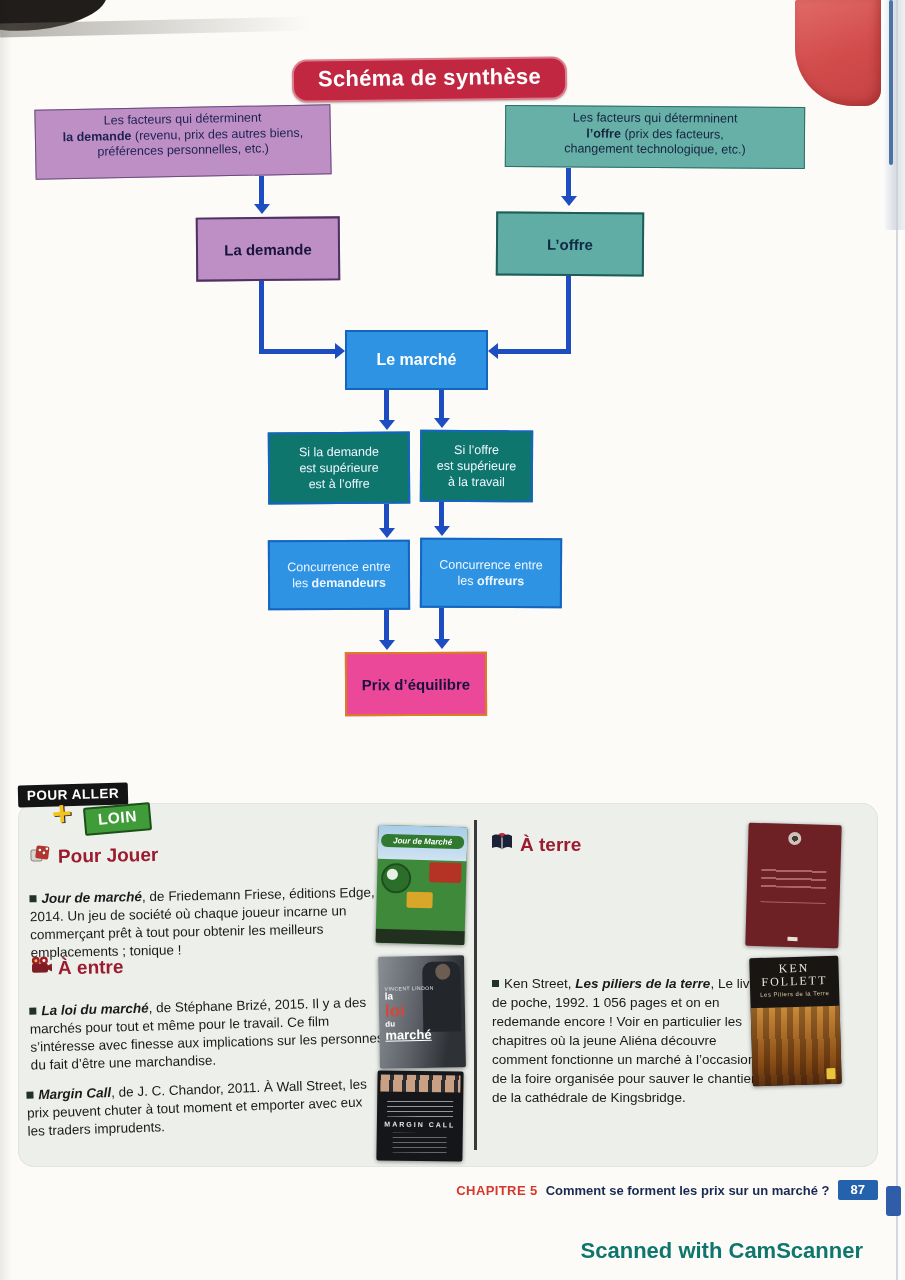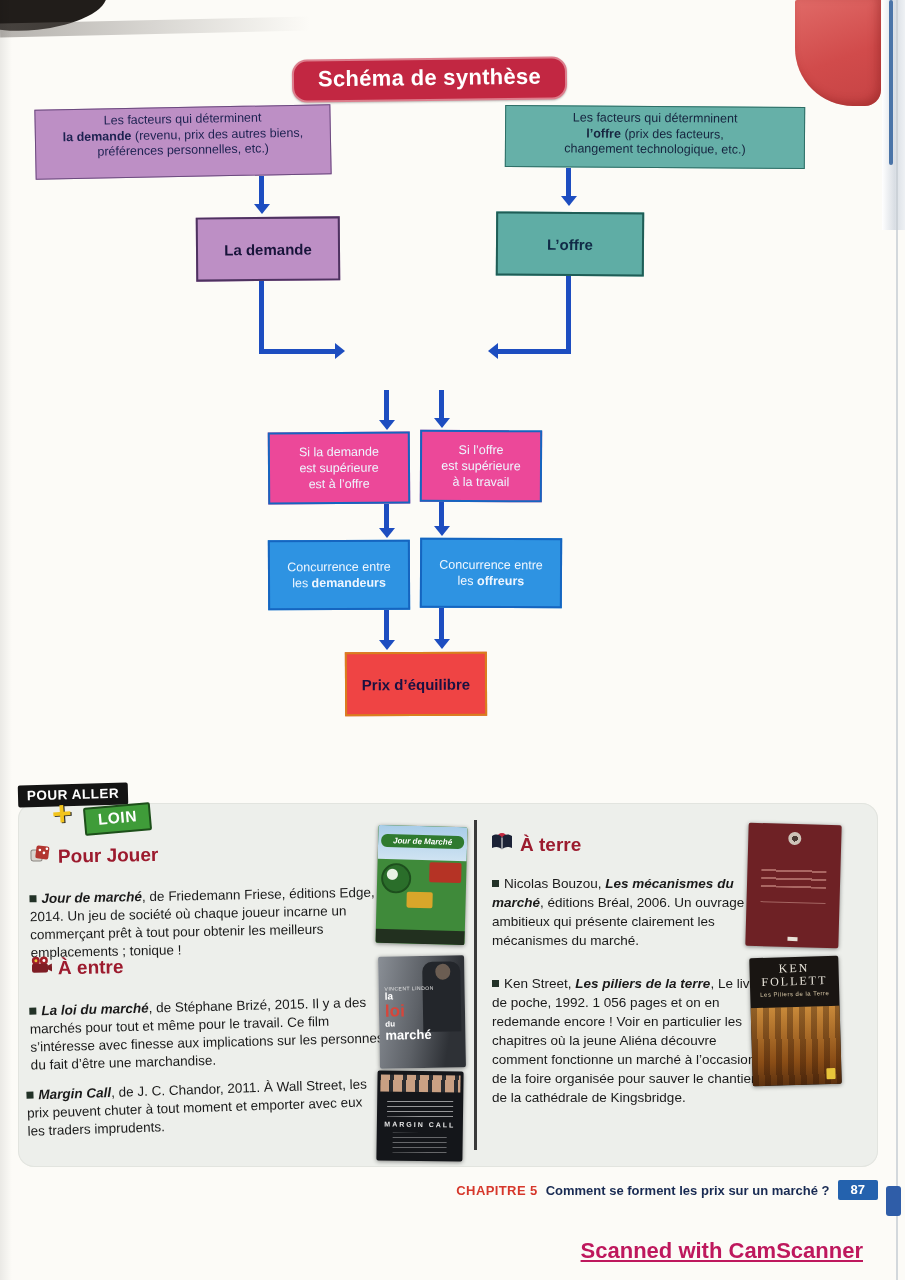--- a/index.html
+++ b/index.html
@@ -187,6 +187,9 @@
   <div class="hline" style="left:498px;top:349px;width:73px;"></div>
   <div class="head-left" style="left:488px;top:343px;"></div>
 
+  <div class="dbox b-market">
+    <span>Le marché</span>
+  </div>
 
   <div class="vline" style="left:384px;top:390px;height:32px;"></div>
   <div class="head-down" style="left:379px;top:420px;"></div>

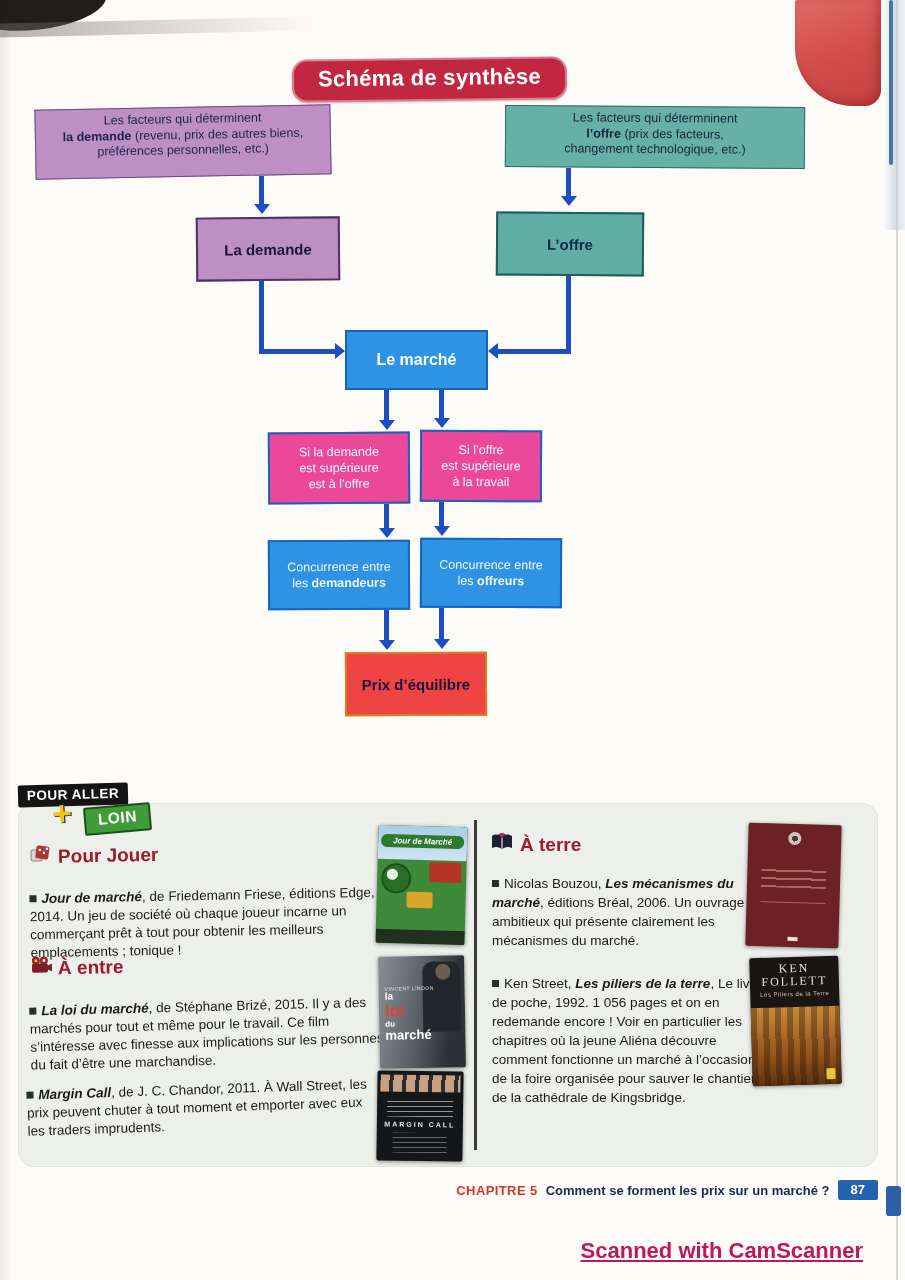--- a/index.html
+++ b/index.html
@@ -44,7 +44,7 @@
             transform:rotate(.4deg);font-size:15px;font-weight:bold;color:#102a46;}
   .b-market{left:345px;top:330px;width:143px;height:60px;background:#2e93e2;border:2px solid #1565c0;
             font-size:16px;font-weight:bold;color:#ffffff;}
-  .b-si{background:#ec4899;border:2px solid #1565c0;color:#eef6ff;font-size:12.5px;line-height:16px;}
+  .b-si{background:#0f766e;border:2px solid #1565c0;color:#eef6ff;font-size:12.5px;line-height:16px;}
   .si-left{left:268px;top:432px;width:142px;height:72px;transform:rotate(-.4deg);}
   .si-right{left:420px;top:430px;width:122px;height:72px;transform:rotate(.3deg);}
   .b-conc{background:#2e93e2;border:2px solid #1565c0;color:#eef6ff;font-size:12.5px;line-height:16px;}

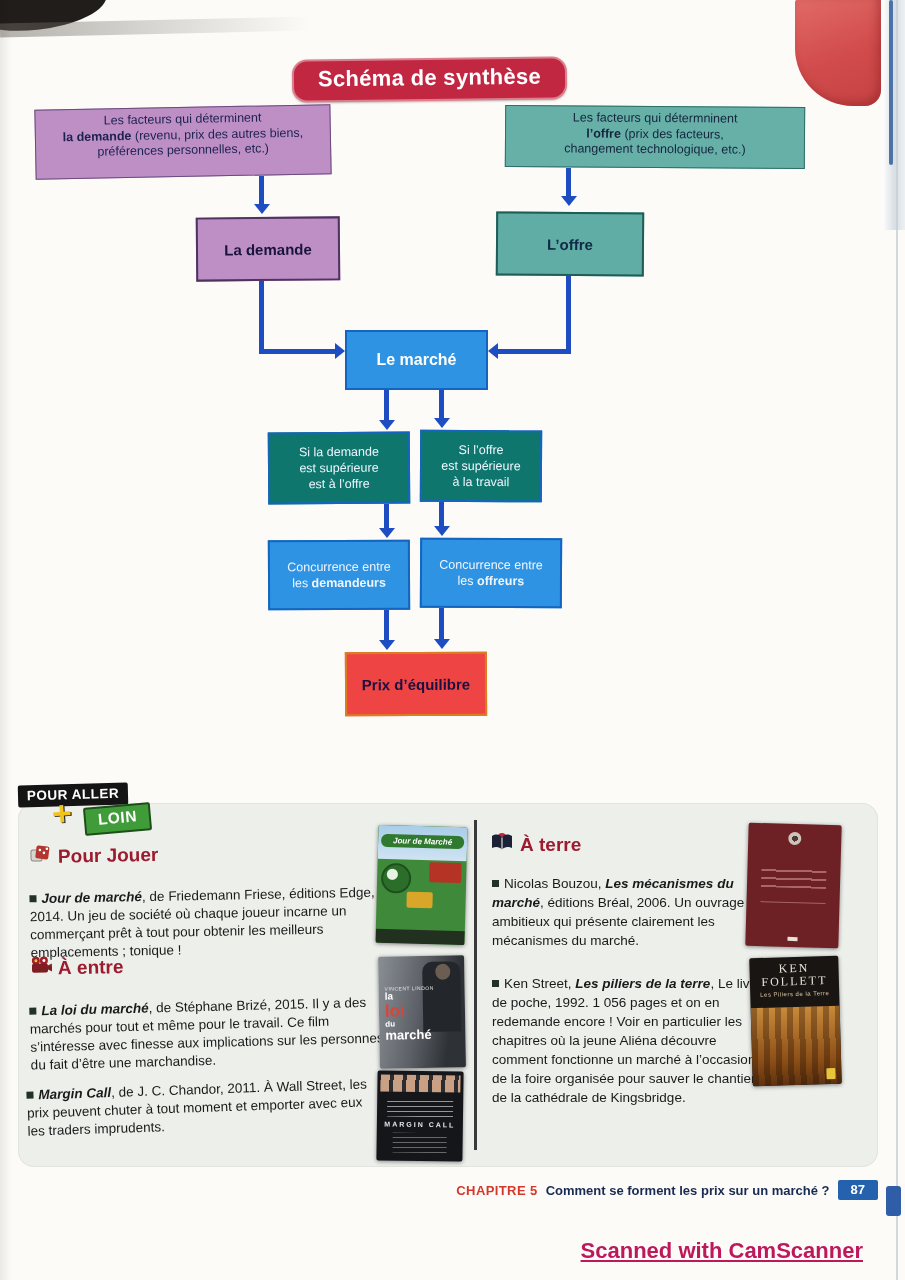--- a/index.html
+++ b/index.html
@@ -46,7 +46,7 @@
             font-size:16px;font-weight:bold;color:#ffffff;}
   .b-si{background:#0f766e;border:2px solid #1565c0;color:#eef6ff;font-size:12.5px;line-height:16px;}
   .si-left{left:268px;top:432px;width:142px;height:72px;transform:rotate(-.4deg);}
-  .si-right{left:420px;top:430px;width:122px;height:72px;transform:rotate(.3deg);}
+  .si-right{left:420px;top:430px;width:113px;height:72px;transform:rotate(.3deg);}
   .b-conc{background:#2e93e2;border:2px solid #1565c0;color:#eef6ff;font-size:12.5px;line-height:16px;}
   .conc-left{left:268px;top:540px;width:142px;height:70px;transform:rotate(-.3deg);}
   .conc-right{left:420px;top:538px;width:142px;height:70px;transform:rotate(.3deg);}

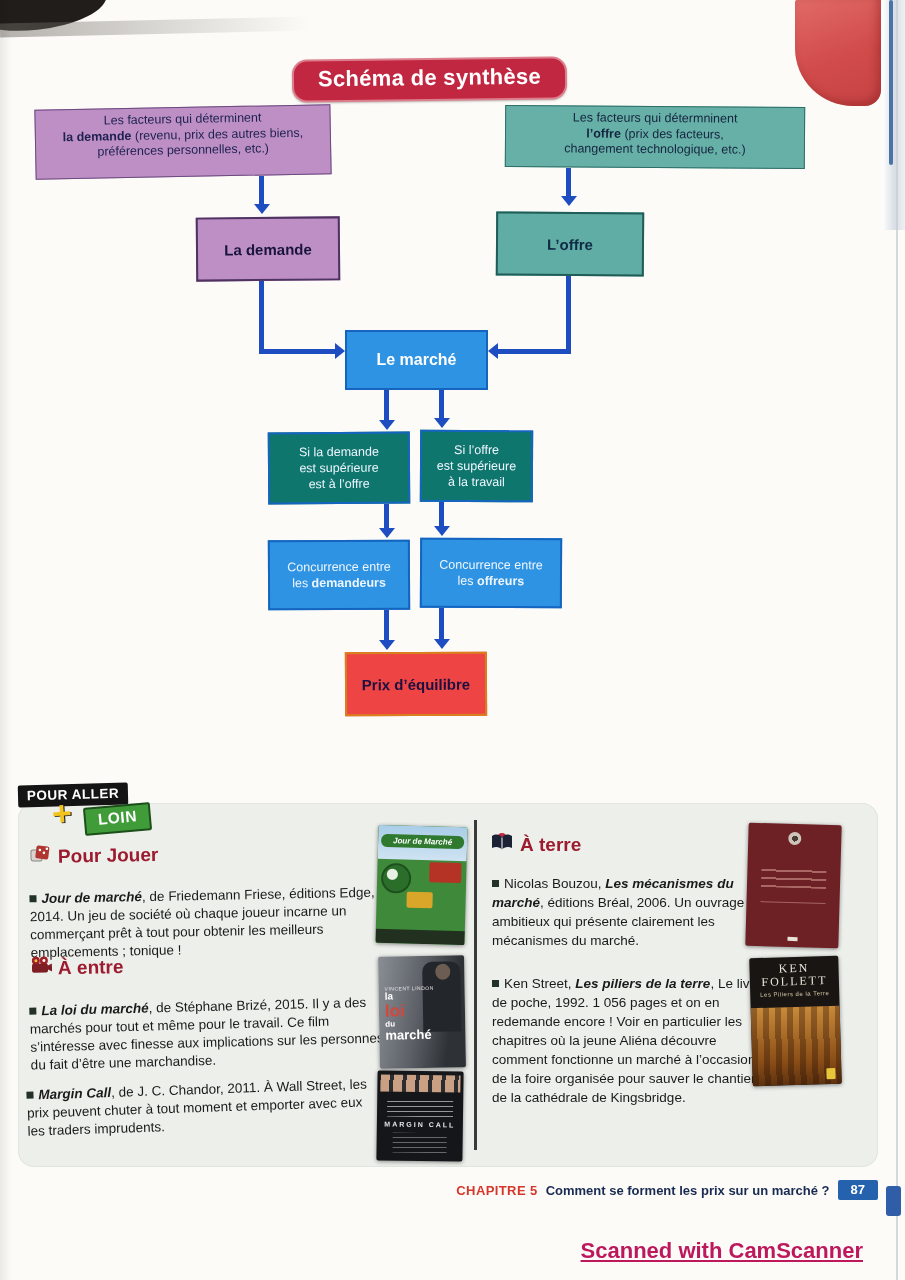--- a/index.html
+++ b/index.html
@@ -51,7 +51,7 @@
   .conc-left{left:268px;top:540px;width:142px;height:70px;transform:rotate(-.3deg);}
   .conc-right{left:420px;top:538px;width:142px;height:70px;transform:rotate(.3deg);}
   .conc-left b,.conc-right b{font-weight:bold;}
-  .b-prix{left:345px;top:652px;width:142px;height:64px;background:#ef4444;border:2px solid #d97f1e;
+  .b-prix{left:345px;top:652px;width:142px;height:64px;background:#ec4899;border:2px solid #d97f1e;
           font-size:15px;font-weight:bold;color:#1a1040;transform:rotate(-.3deg);}
 
   

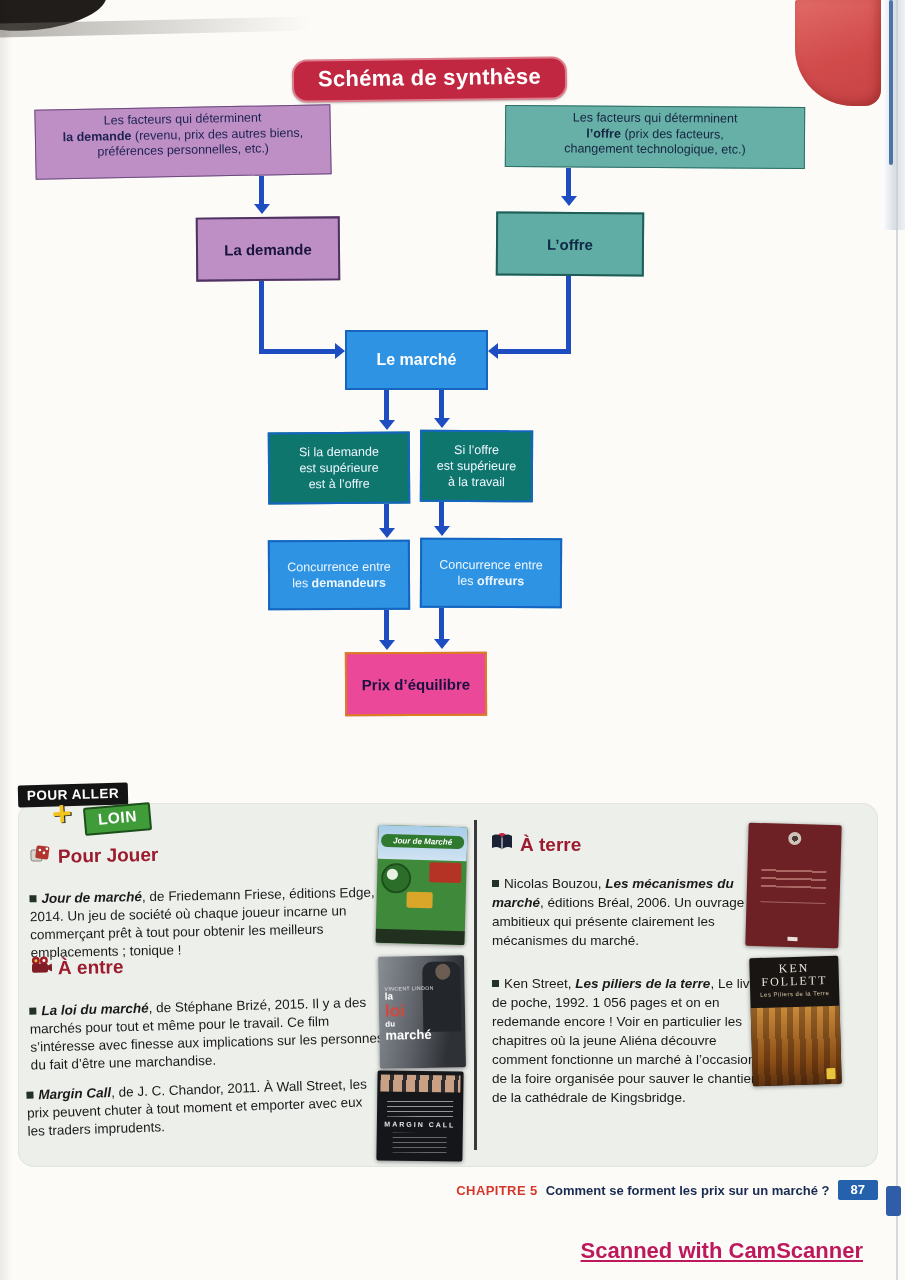--- a/index.html
+++ b/index.html
@@ -277,9 +277,6 @@
         </svg></span>
     <span>À terre</span>
   </div>
-  <p class="para p-lire1">
-    <span class="bullet"></span><span>Nicolas Bouzou, </span><b class="ttl">Les mécanismes du marché</b><span>, éditions Bréal, 2006. Un ouvrage ambitieux qui présente clairement les mécanismes du marché.</span>
-  </p>
   <p class="para p-lire2">
     <span class="bullet"></span><span>Ken Street, </span><b class="ttl">Les piliers de la terre</b><span>, Le livre de poche, 1992. 1 056 pages et on en redemande encore ! Voir en particulier les chapitres où la jeune Aliéna découvre comment fonctionne un marché à l’occasion de la foire organisée pour sauver le chantier de la cathédrale de Kingsbridge.</span>
   </p>

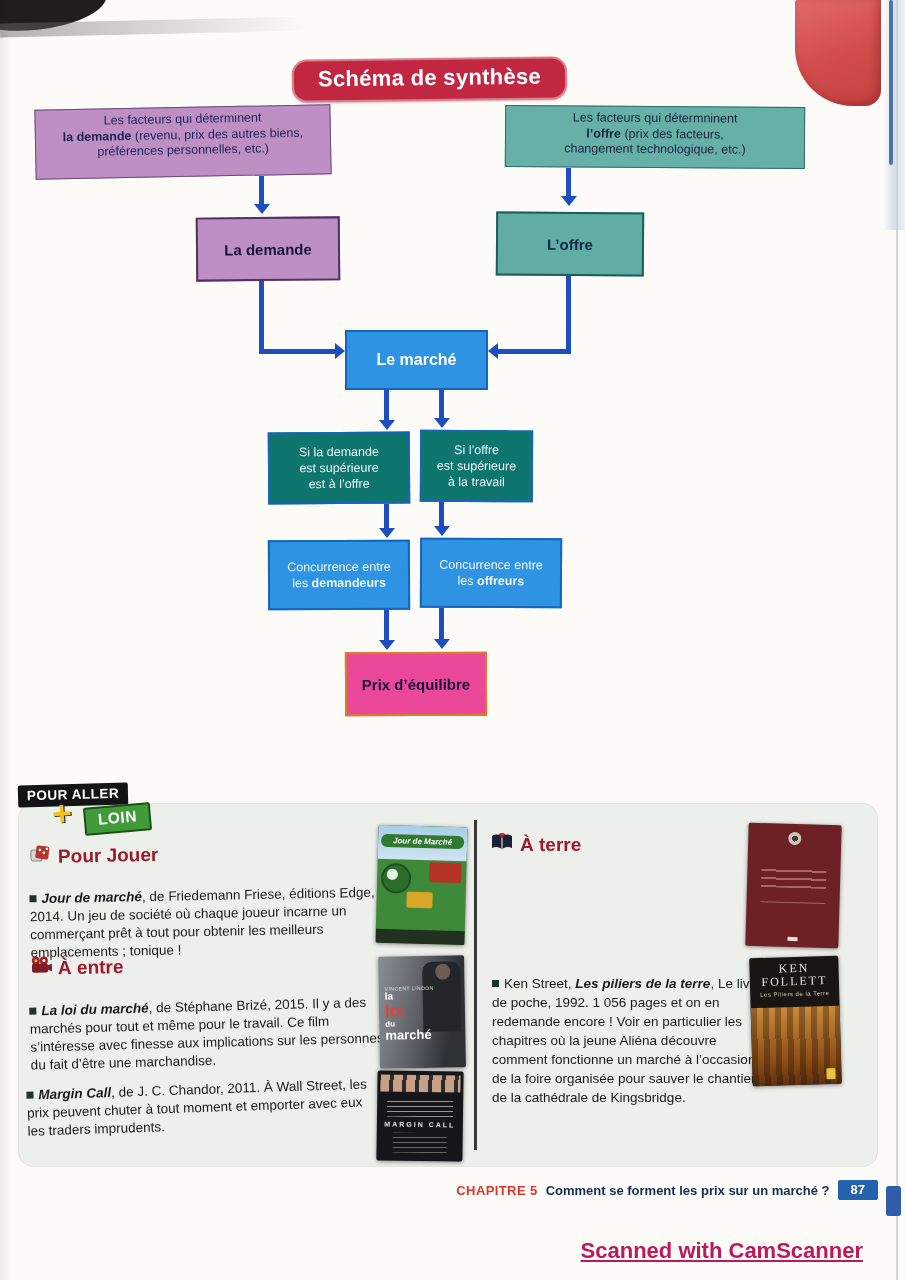--- a/index.html
+++ b/index.html
@@ -109,7 +109,7 @@
   .cl-la{font-size:10px;font-weight:bold;display:block;}
   .cl-loi{font-size:17px;font-weight:bold;color:#d8453a;display:block;}
   .cl-du{font-size:8px;font-weight:bold;display:block;}
-  .cl-marche{font-size:13px;font-weight:bold;display:block;}
+  .cl-marche{font-size:13px;font-weight:bold;display:block;text-decoration:underline;}
   .cov-margin{left:377px;top:1071px;width:86px;height:90px;background:#14161a;transform:rotate(.8deg);}
   .cm-heads{position:absolute;left:3px;top:4px;width:80px;height:17px;
             background:repeating-linear-gradient(90deg,#c9a083 0 9px,#2a2c30 9px 13px);}

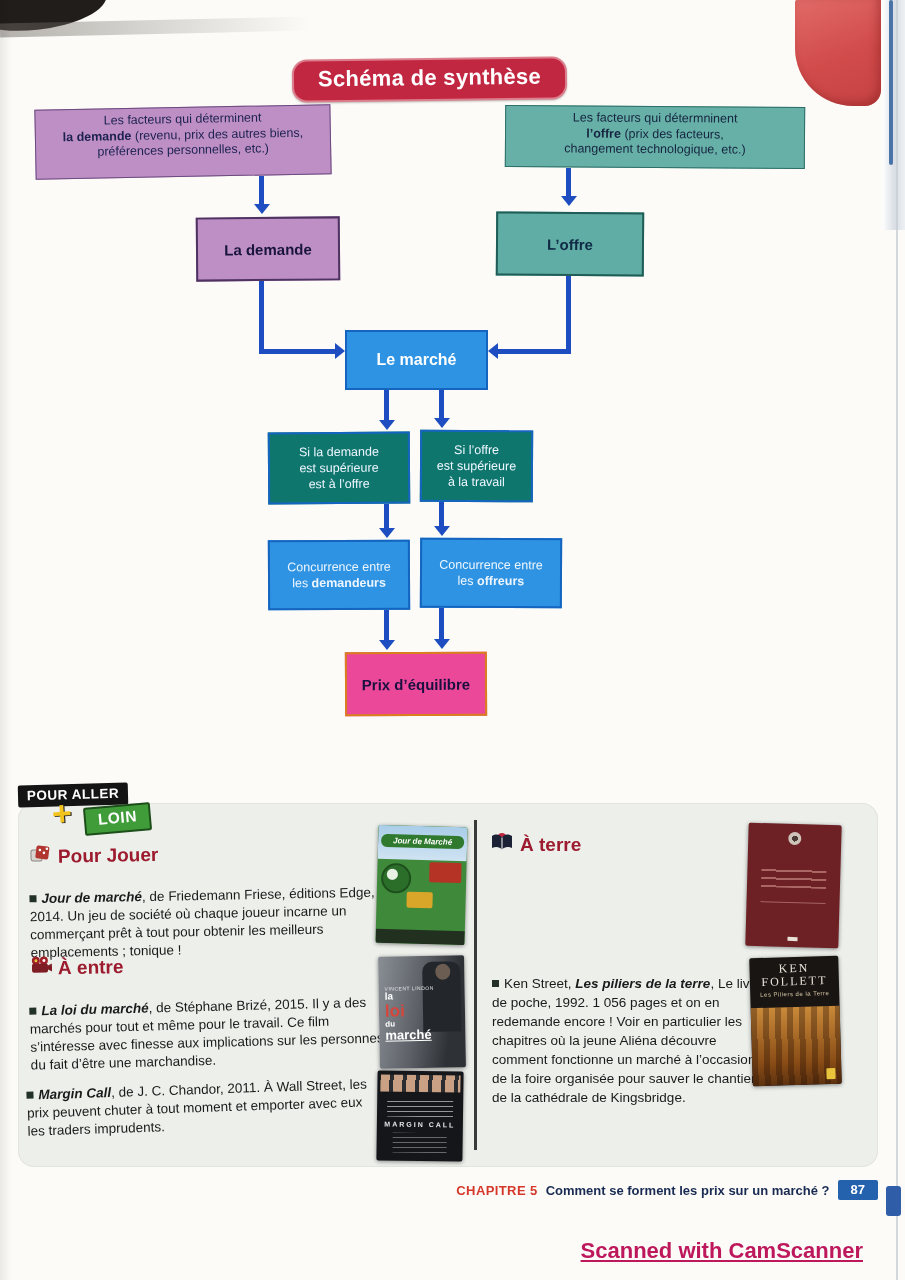--- a/index.html
+++ b/index.html
@@ -141,7 +141,7 @@
   .chap-label{color:#d6372b;font-weight:bold;font-size:13px;letter-spacing:.4px;}
   .chap-title{color:#182a52;font-weight:bold;font-size:13px;}
   .page-num{background:#2462ae;color:#fff;font-weight:bold;font-size:13px;padding:2px 13px 3px;border-radius:2px;}
-  .watermark{position:absolute;right:42px;top:1238px;font-size:22px;font-weight:bold;color:#be185d;text-decoration:underline;}
+  .watermark{position:absolute;right:42px;top:1238px;font-size:22px;font-weight:bold;color:#0f766e;}
 </style>
 </head>
 <body>

